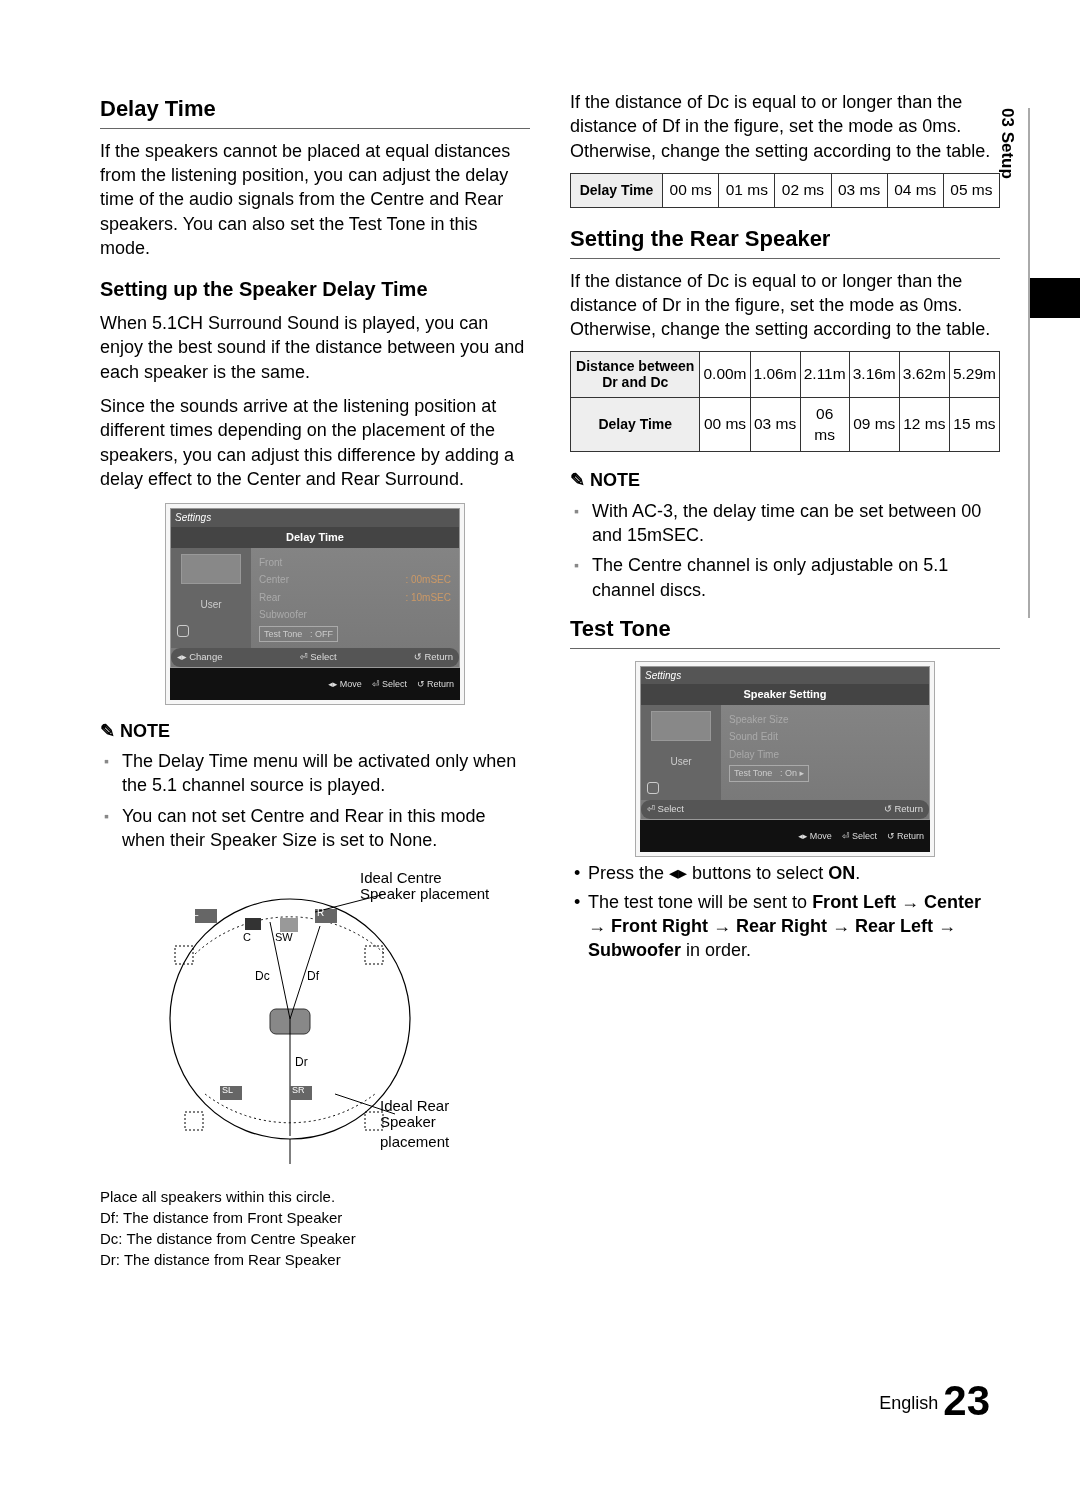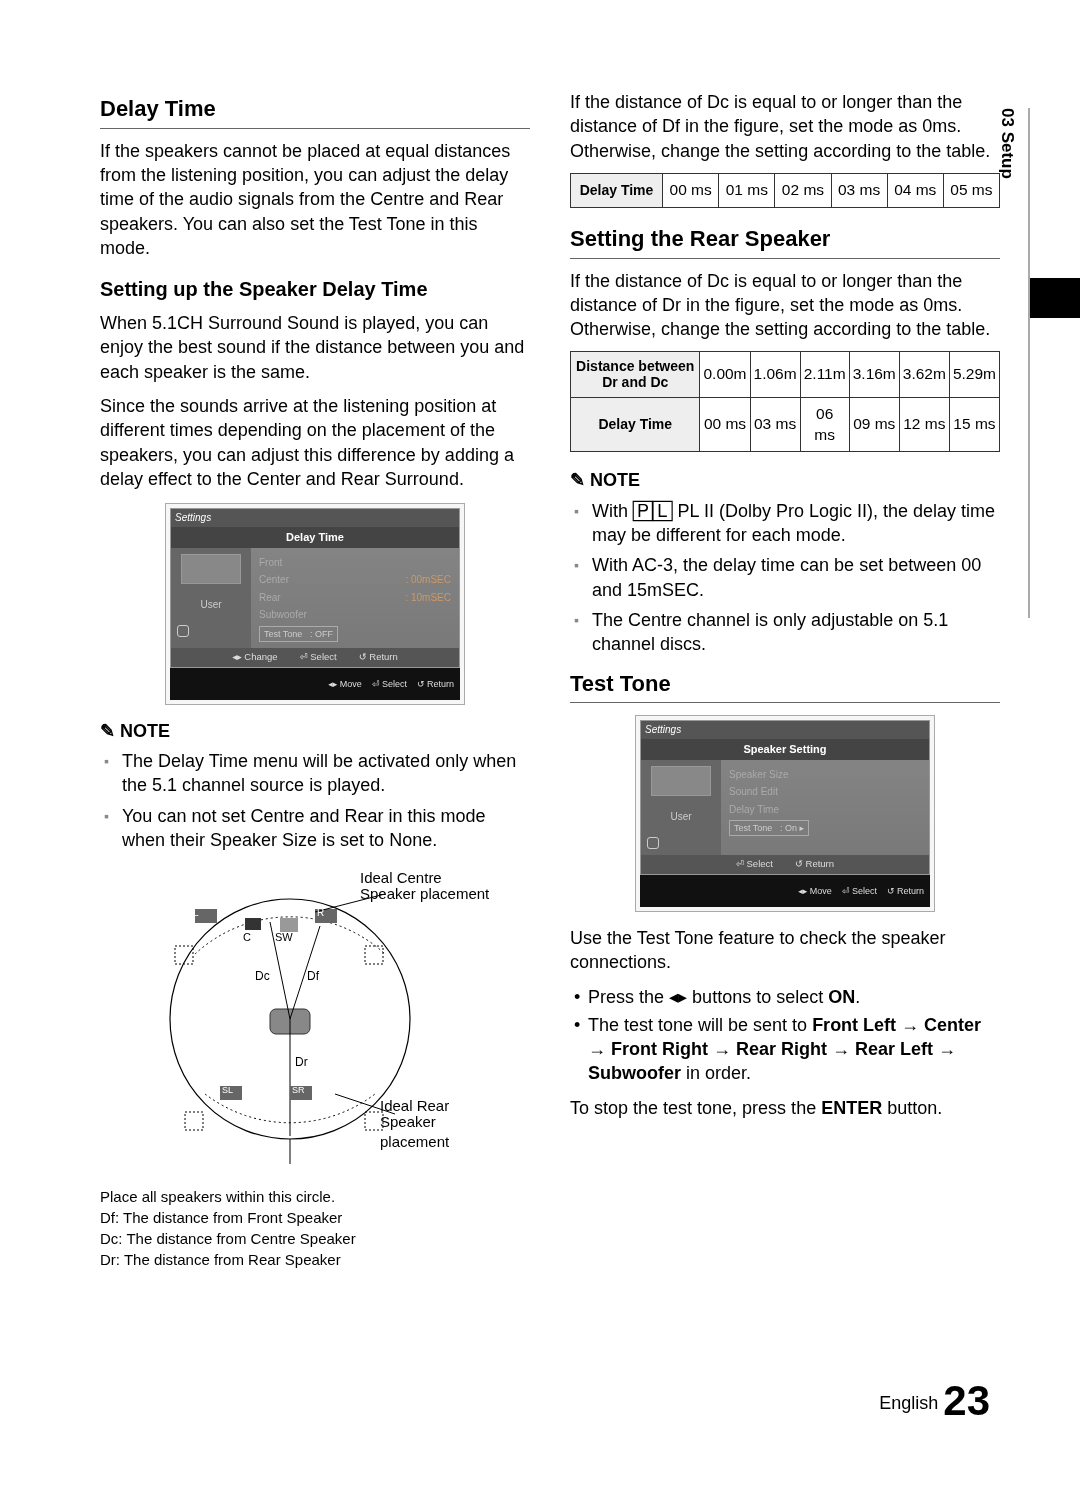--- a/index.html
+++ b/index.html
@@ -290,7 +290,6 @@
 
     <div class="note-label">NOTE</div>
     <ul class="note-list">
-      <li>With 🄿🄻 PL II (Dolby Pro Logic II), the delay time may be different for each mode.</li>
       <li>With AC-3, the delay time can be set between 00 and 15mSEC.</li>
       <li>The Centre channel is only adjustable on 5.1 channel discs.</li>
     </ul>

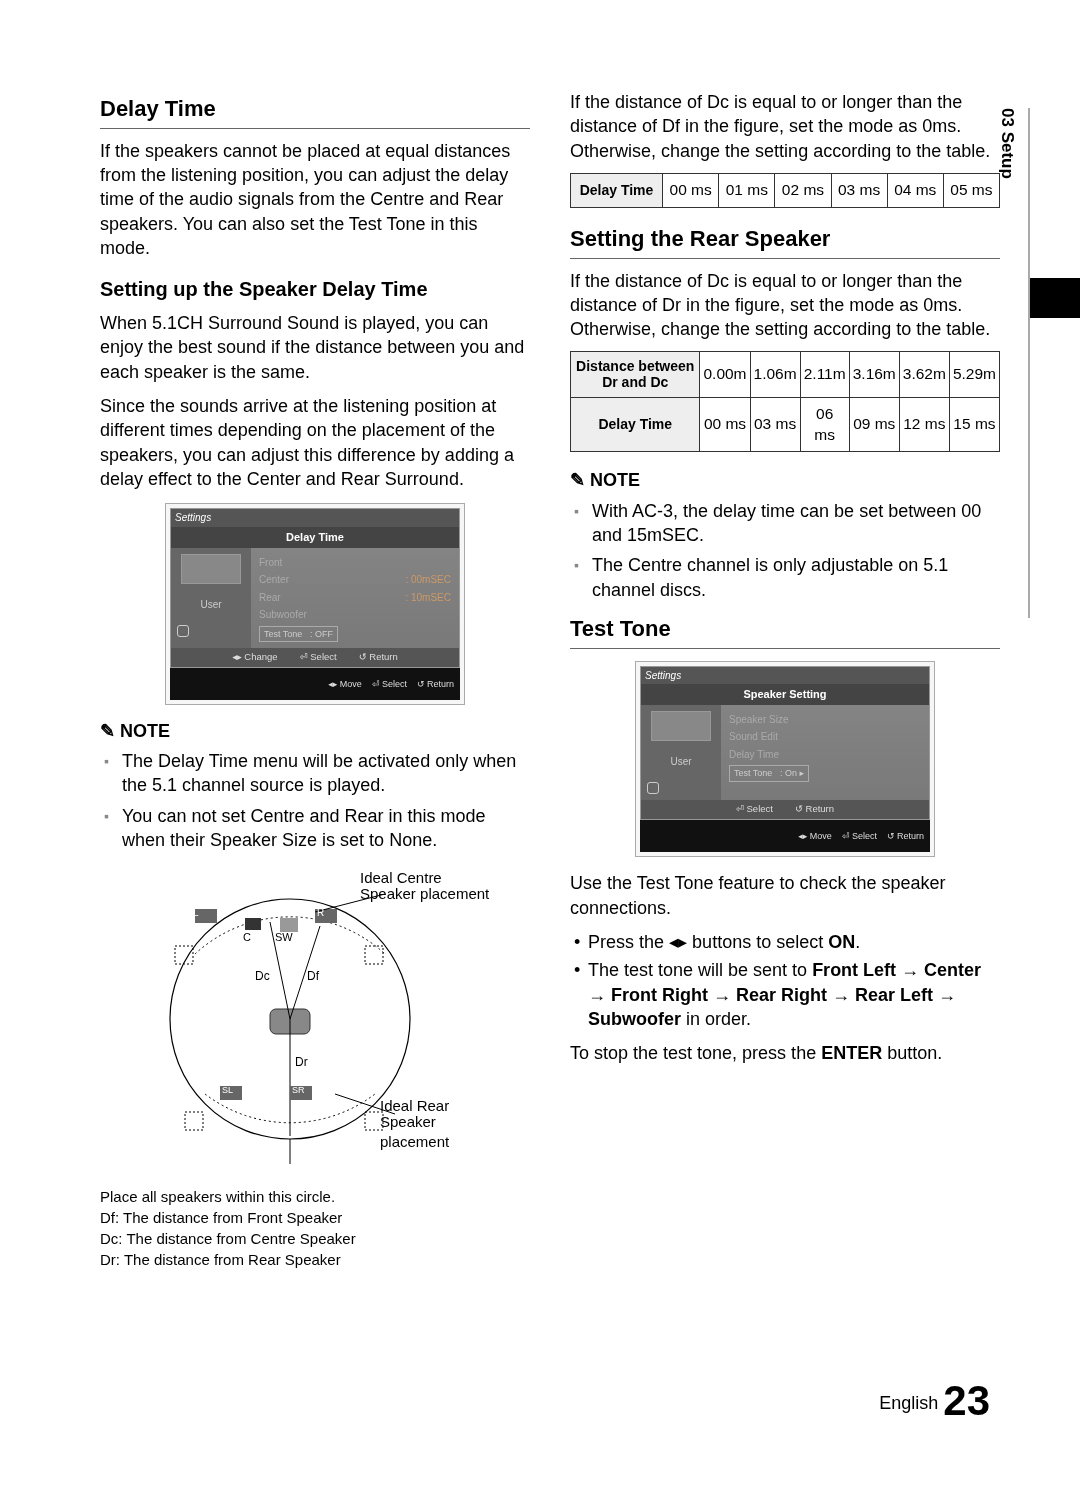--- a/index.html
+++ b/index.html
@@ -78,7 +78,7 @@
   .osd-row { display:flex; justify-content:space-between; padding:2px 0; color:#aaa; font-size:10px;}
   .osd-row .val { color:#c96; }
   .osd-box { border:1px solid #aaa; display:inline-block; padding:1px 4px; font-size:9px; color:#ccc; margin-top:2px;}
-  .osd-foot { display:flex; justify-content:center; gap:22px; font-size:9.5px; color:#ddd; padding:3px 6px; background:#555; }
+  .osd-foot { display:flex; justify-content:space-between; gap:22px; font-size:9.5px; color:#ddd; padding:3px 6px; background:#555;border-radius:9px; }
   .bottom-strip { background:#111; color:#ddd; font-size:9px; display:flex; justify-content:flex-end; gap:10px; padding:10px 6px;text-align:right;}
 
   

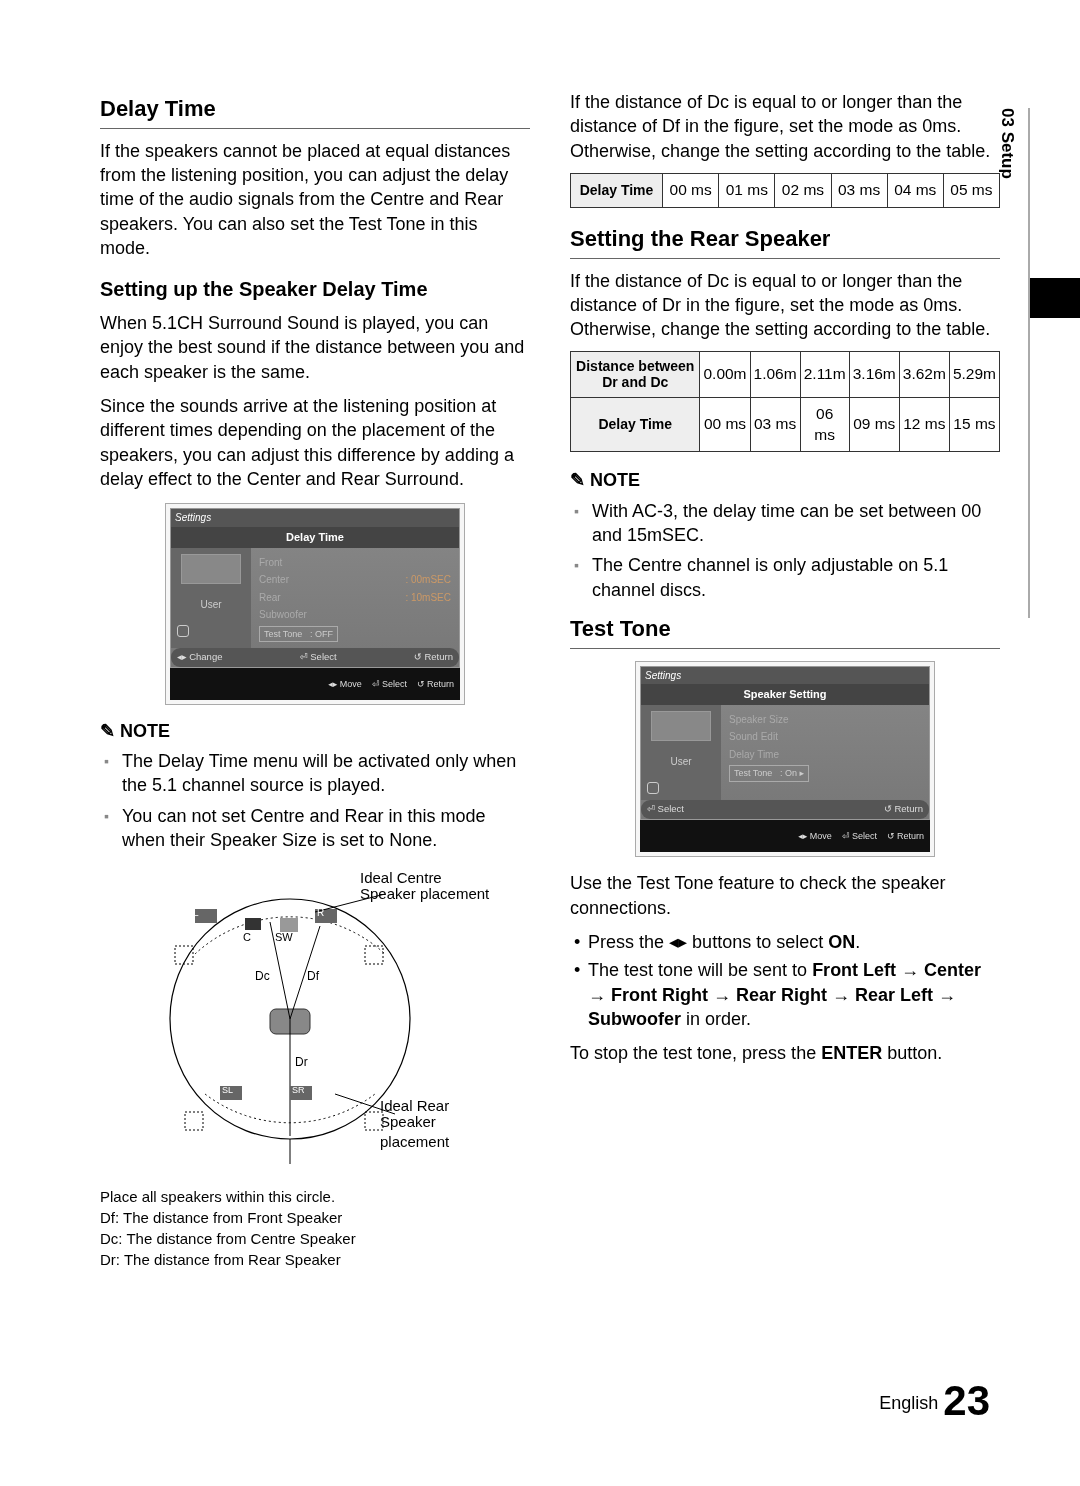--- a/index.html
+++ b/index.html
@@ -331,7 +331,6 @@
       </div>
     </div>
 
-    <p style="margin-top:14px;">Use the Test Tone feature to check the speaker connections.</p>
     <ul class="bullet-list">
       <li>
         <span>Press the ◂▸ buttons to select </span><span class="bold">ON</span><span>.</span>

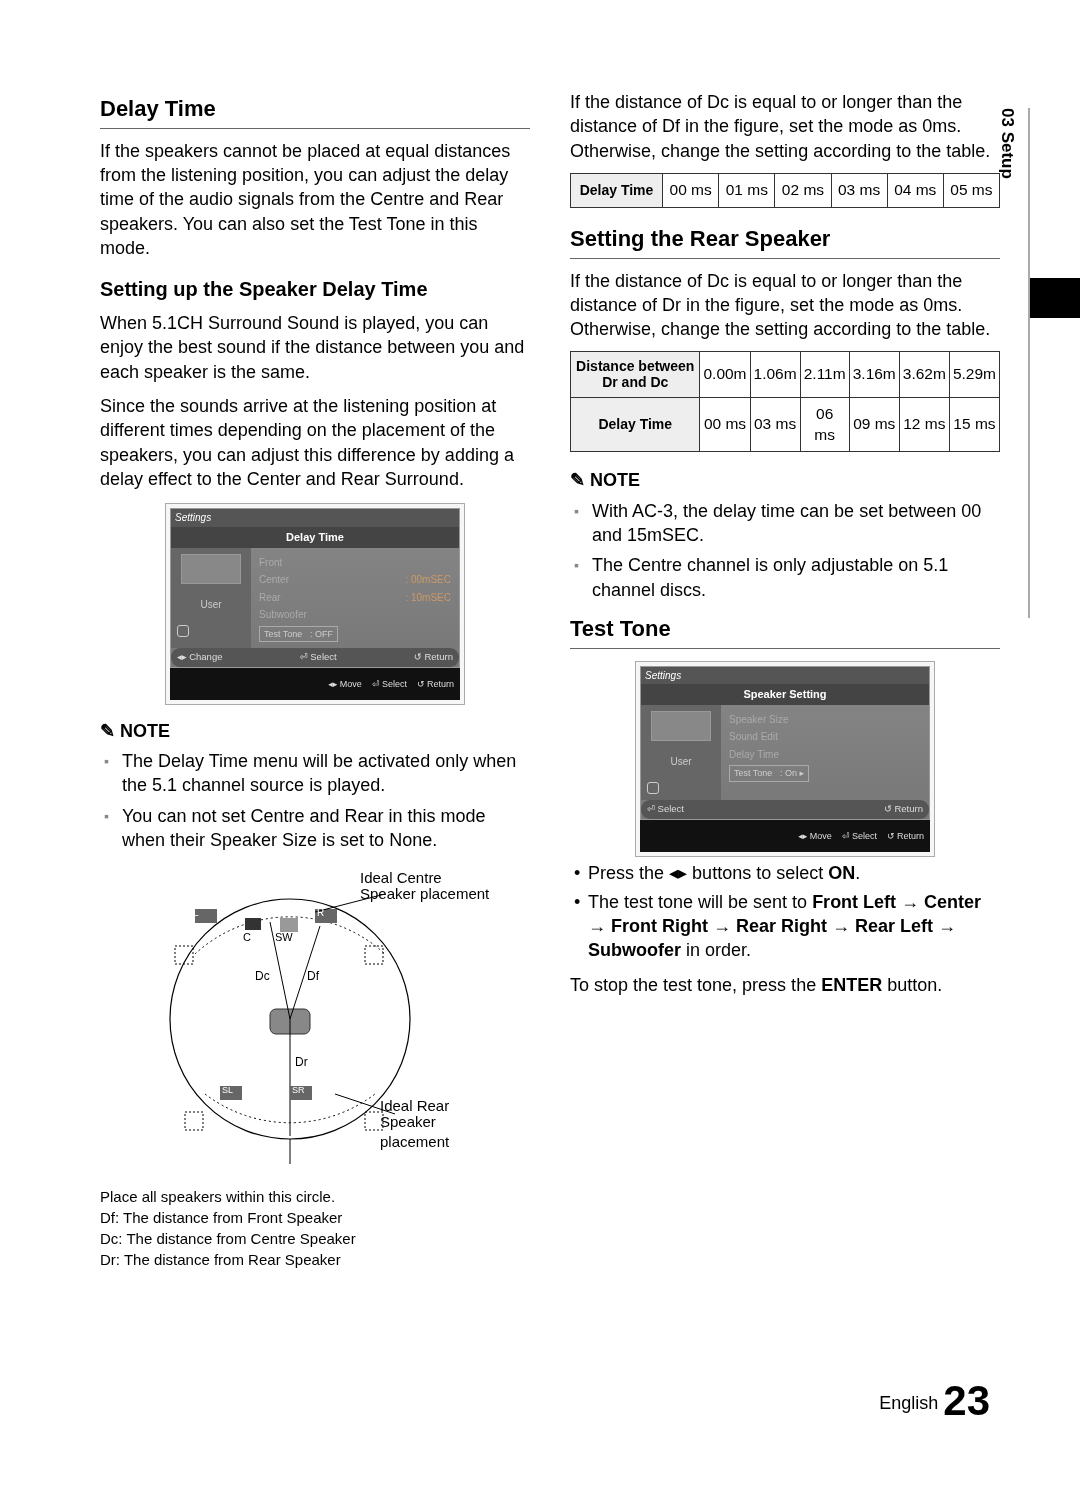--- a/index.html
+++ b/index.html
@@ -339,9 +339,6 @@
         <span>The test tone will be sent to </span><span class="bold">Front Left → Center → Front Right → Rear Right → Rear Left → Subwoofer</span><span> in order.</span>
       </li>
     </ul>
-    <p>
-      <span>To stop the test tone, press the </span><span class="bold">ENTER</span><span> button.</span>
-    </p>
   </div>
 </div>
 

